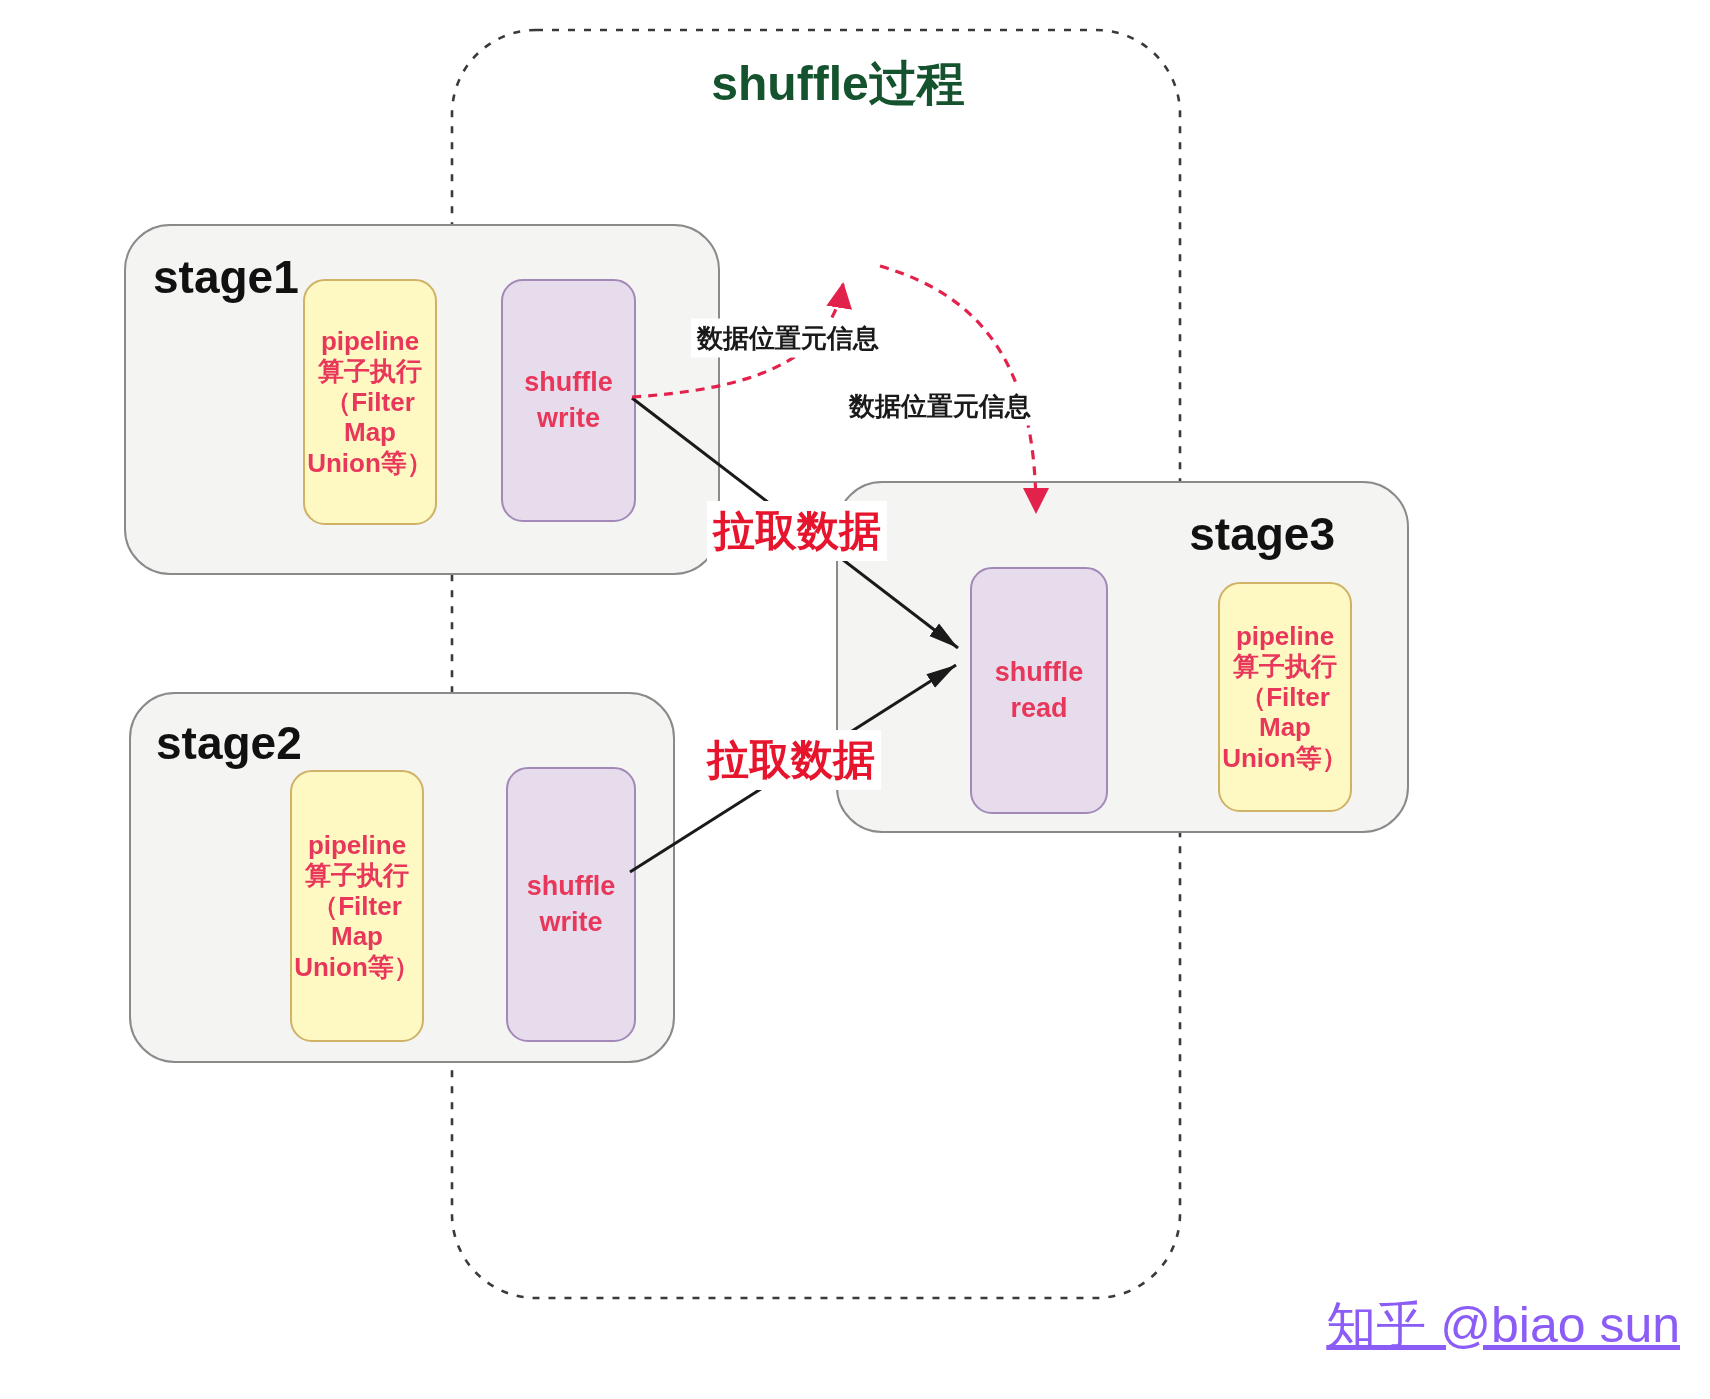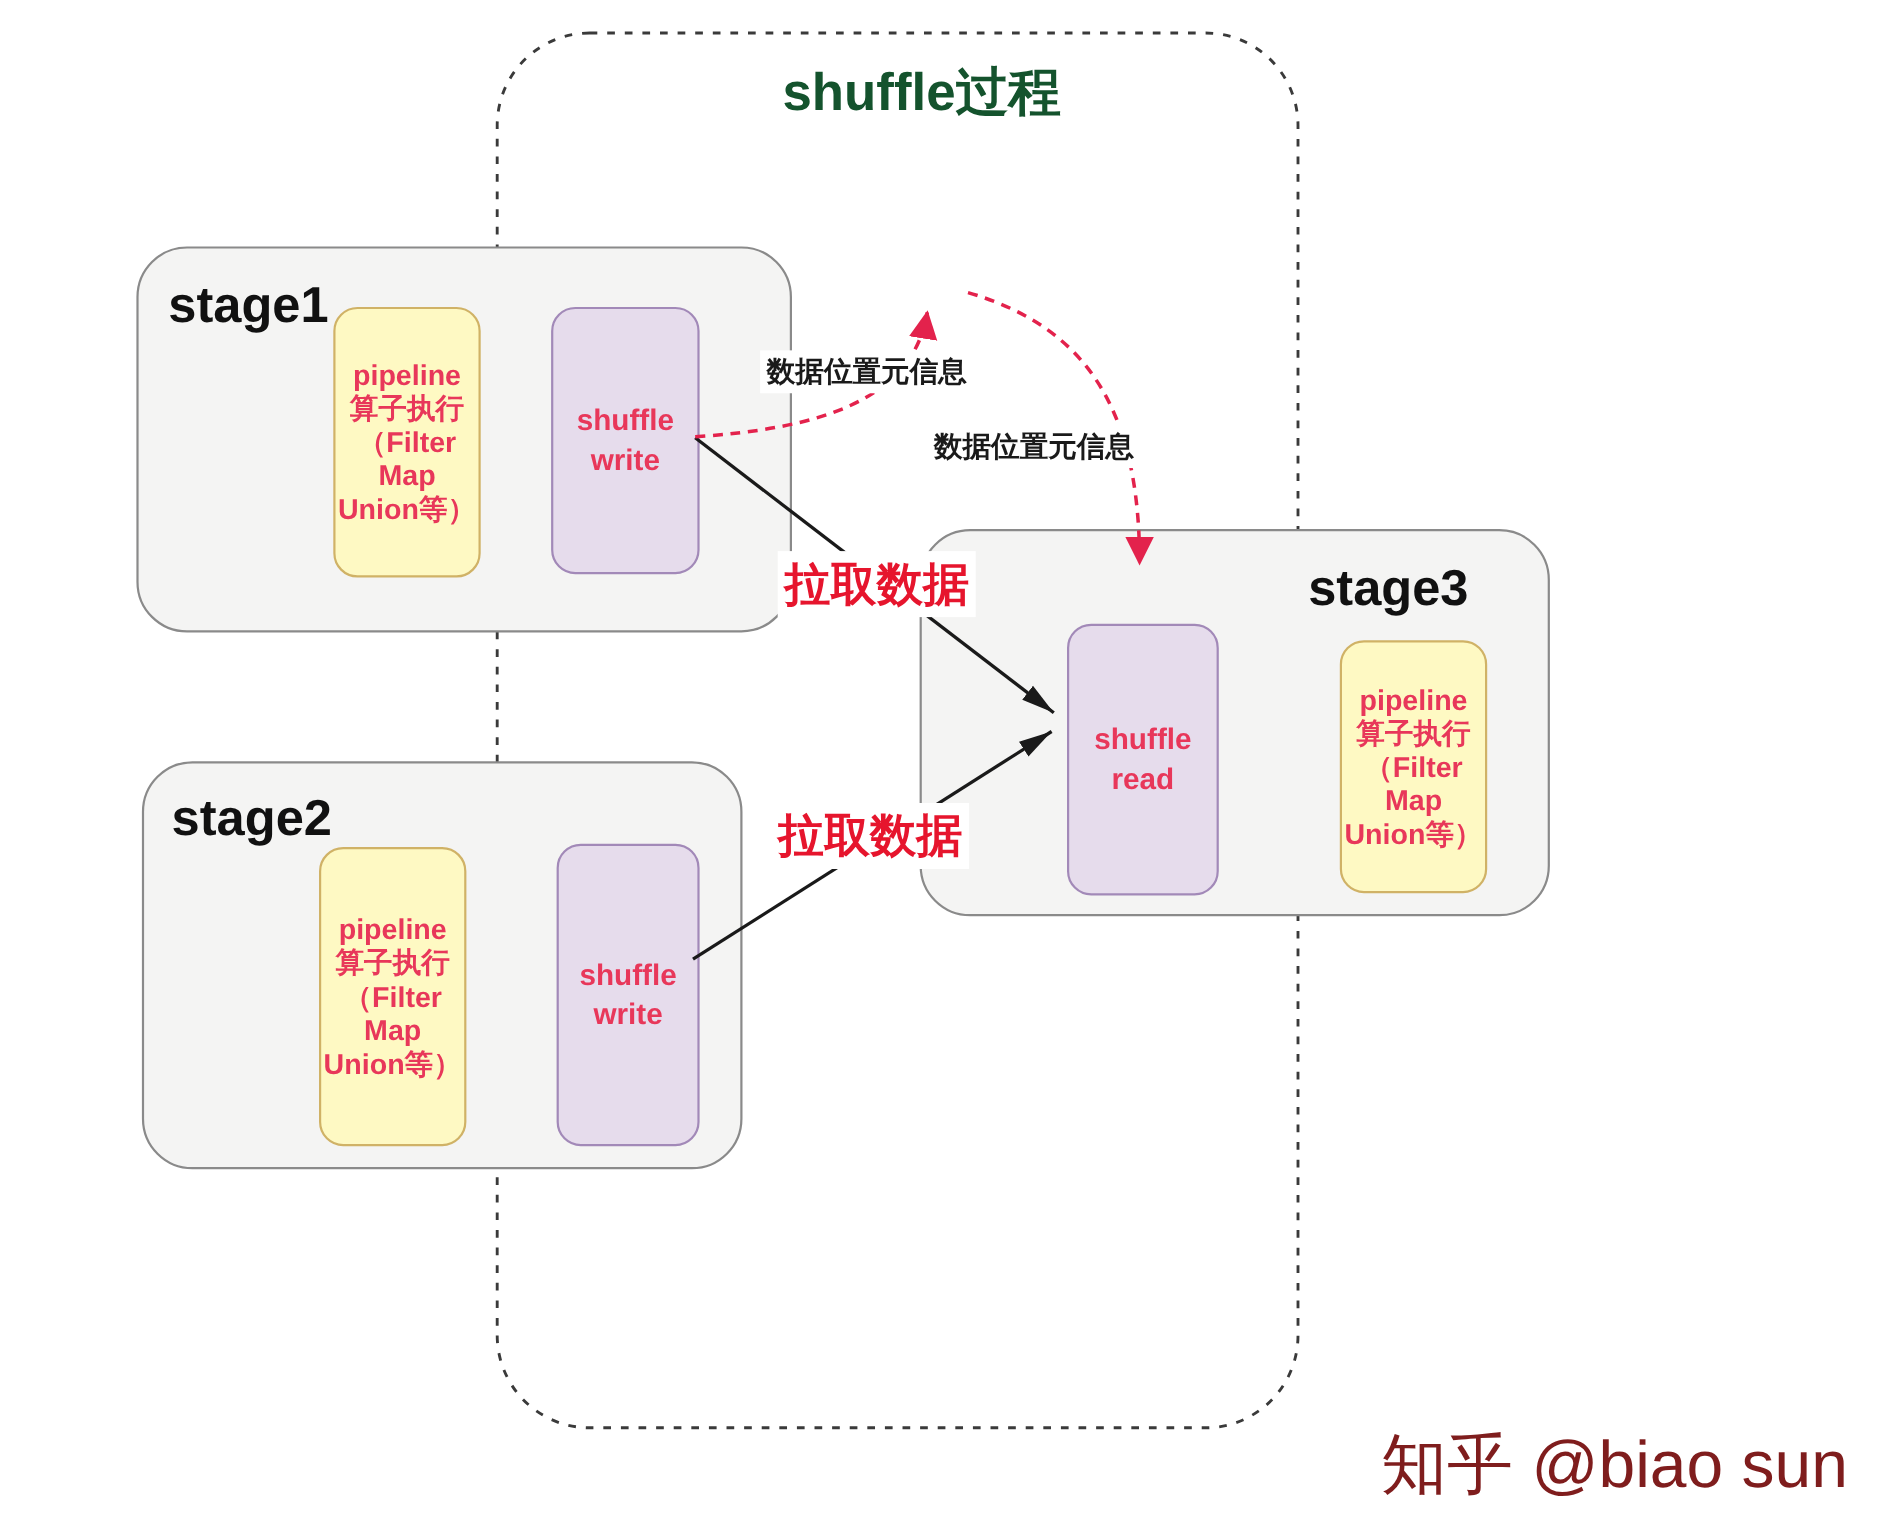--- a/index.html
+++ b/index.html
@@ -64,7 +64,7 @@
   }
   #watermark{
     position:absolute; left:1200px; top:1292px; width:480px; text-align:right;
-    font-size:60px; color:#7f1d1d; z-index:2;
+    font-size:50px; color:#8b5cf6; z-index:2;text-decoration:underline;
   }
 
   

